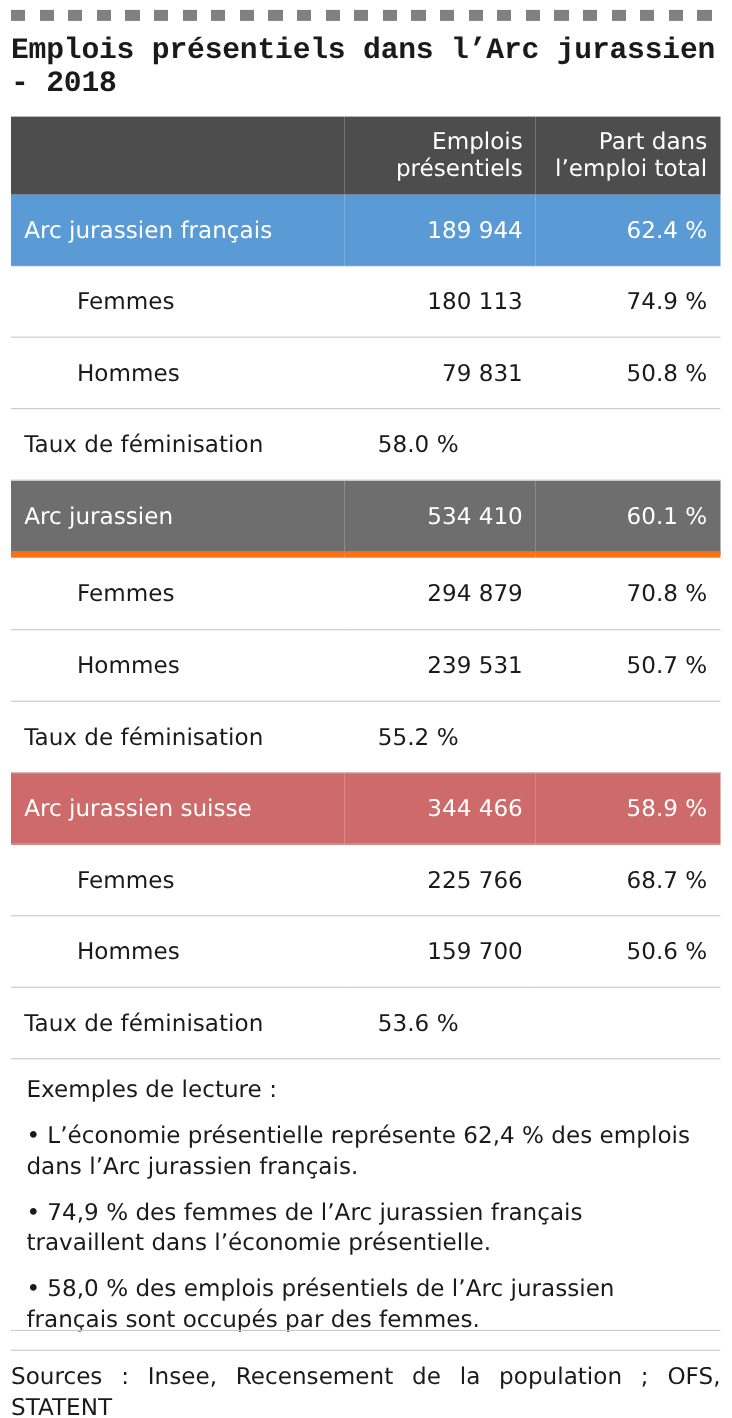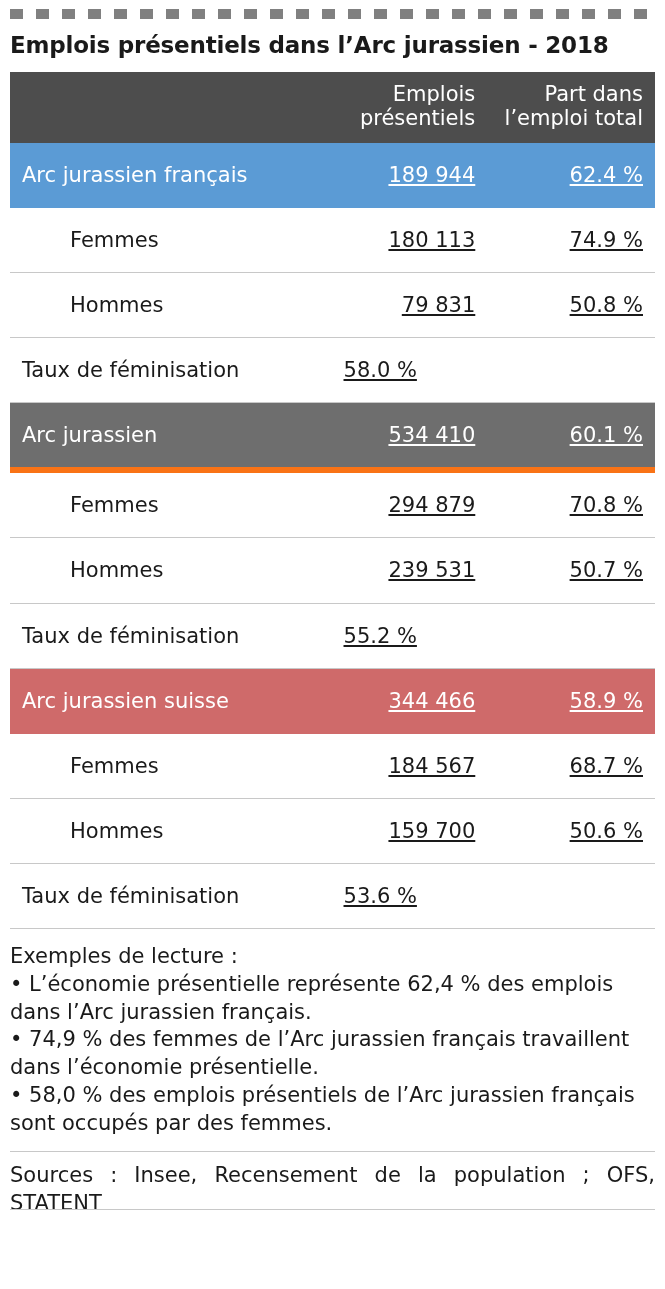--- a/index.html
+++ b/index.html
@@ -32,12 +32,13 @@
     );
   }
   .title {
-    font-size: 23px;
+    font-size: 27px;
     font-weight: bold;
     letter-spacing: -0.2px;
     color: #1a1a1a;
     margin: 14px 0 14px 0;
     line-height: 1.1;
+    font-family: Liberation Mono, monospace;
   }
   table.main {
     width: 100%;

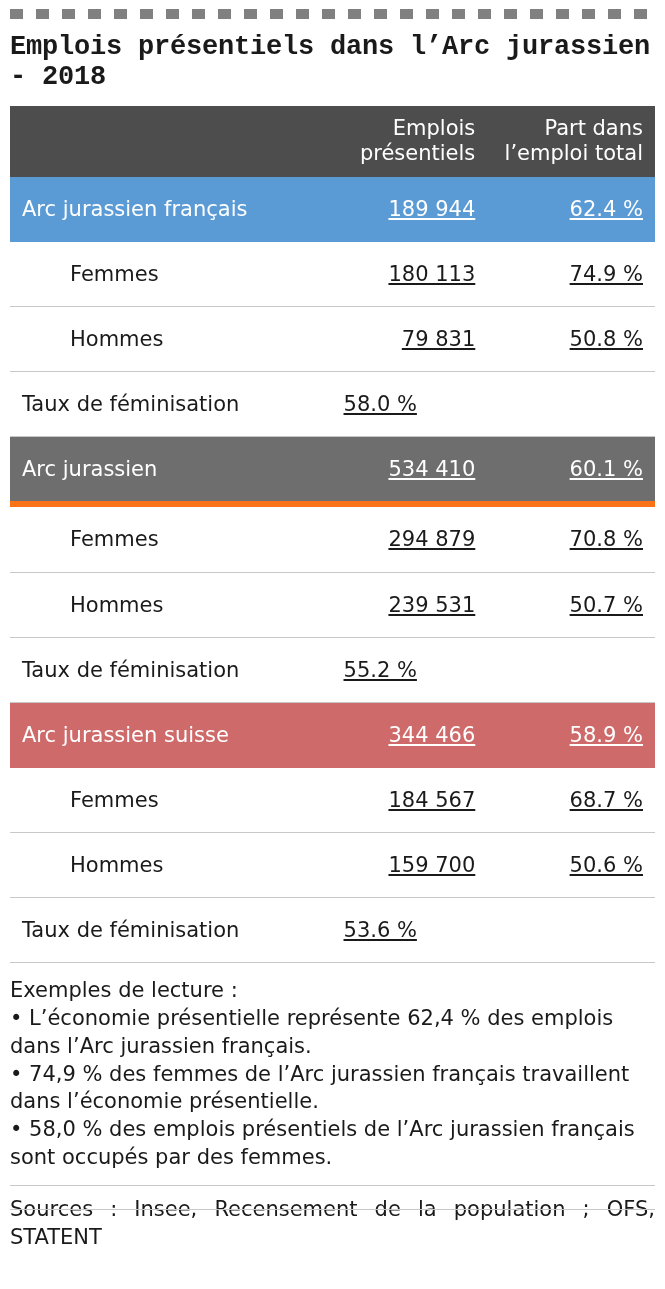--- a/index.html
+++ b/index.html
@@ -69,7 +69,7 @@
     vertical-align: middle;
   }
   tbody td.label { text-align: left; }
-  tbody td.num   { text-align: right; text-decoration: underline; }
+  tbody td.num   { text-align: right; }
   tbody tr.sub td.label { padding-left: 60px; }
 
   tbody tr.hl-blue td {

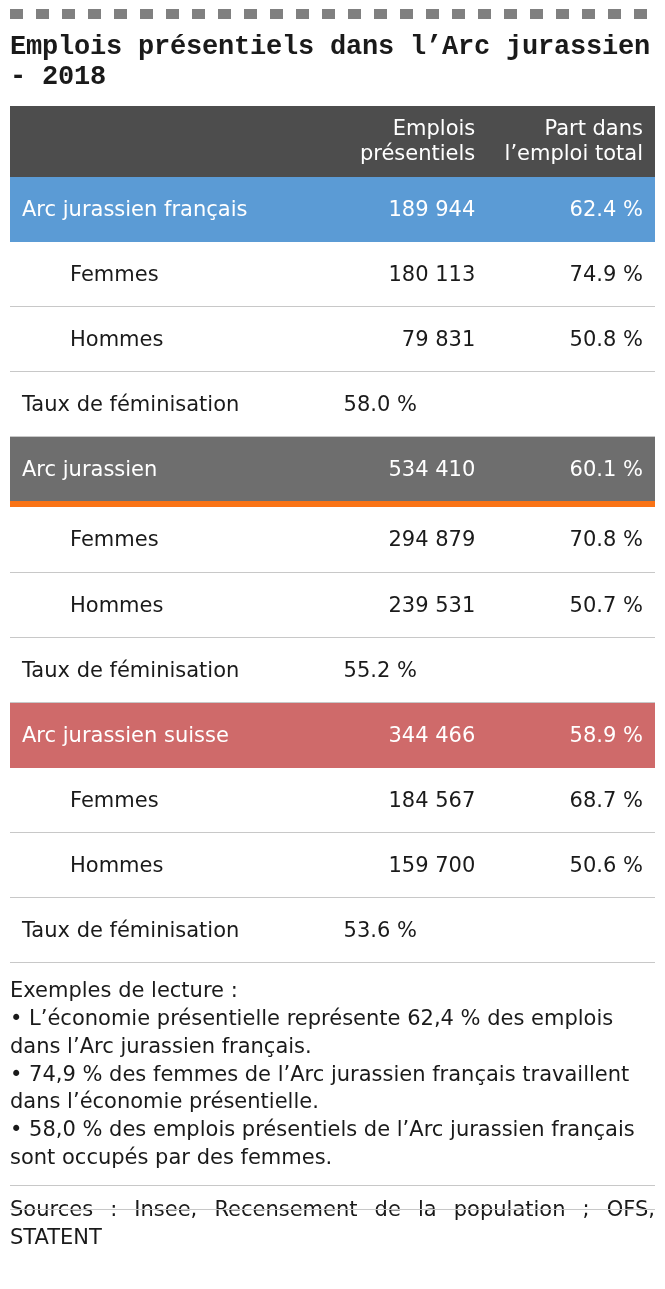--- a/index.html
+++ b/index.html
@@ -194,7 +194,7 @@
       </tr>
       <tr class="sub">
         <td class="label">Femmes</td>
-        <td class="num">184 567</td>
+        <td class="num">225 766</td>
         <td class="num">68.7 %</td>
       </tr>
       <tr class="sub">

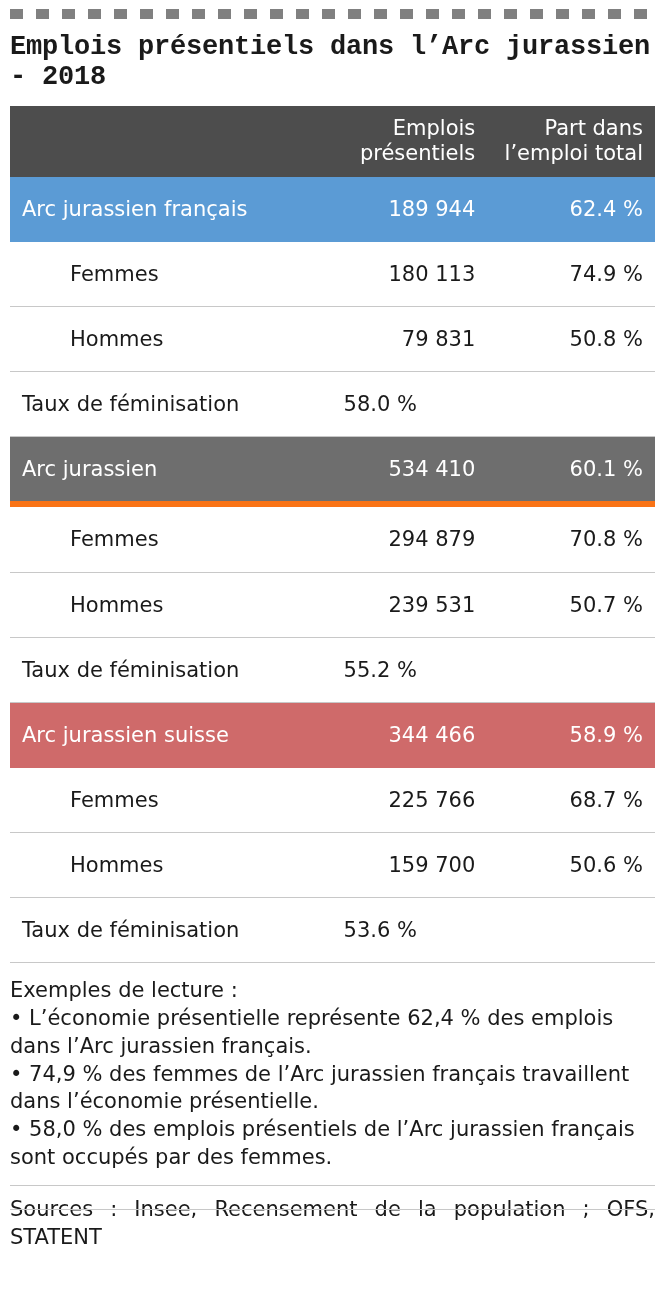--- a/index.html
+++ b/index.html
@@ -97,7 +97,7 @@
     line-height: 1.32;
     color: #1a1a1a;
   }
-  .notes .note-line { margin: 0; }
+  .notes .note-line { margin: 14px; }
   .rule {
     border-top: 1px solid #c8c8c8;
     margin: 14px 0 10px 0;

